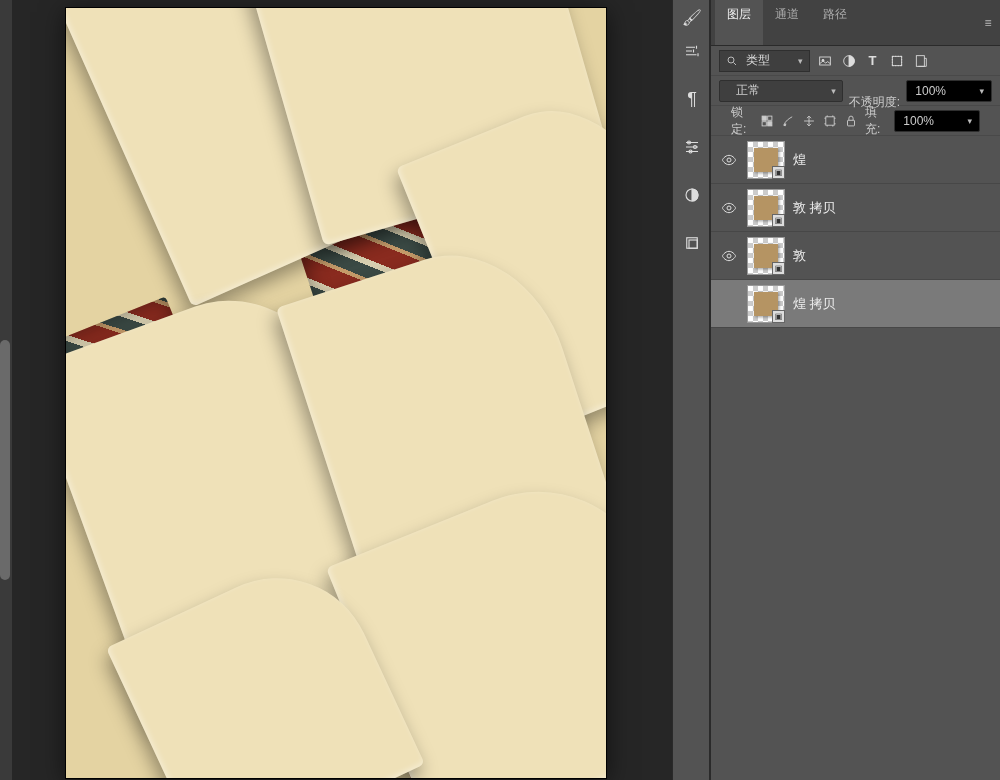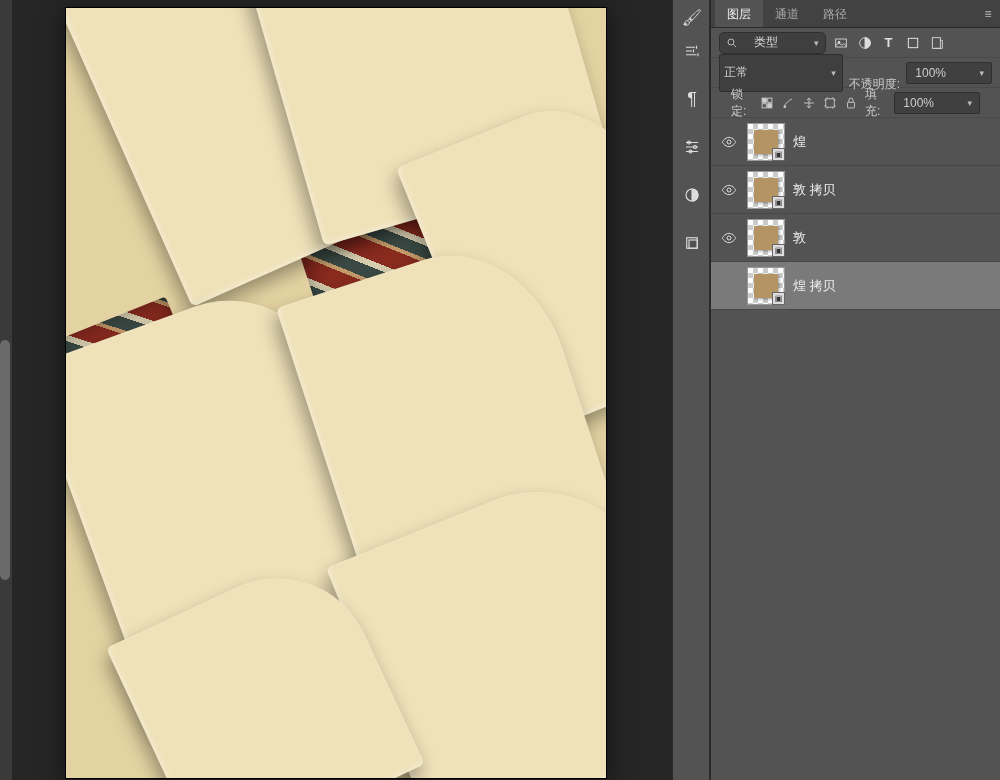--- a/index.html
+++ b/index.html
@@ -34,7 +34,7 @@
   
   .panel { width: 290px; background: #535353; border-left: 1px solid #2a2a2a; display: flex; flex-direction: column; }
 
-  .tabs { display: flex; height: 28px; background: #424242; border-bottom: 1px solid #2a2a2a; align-items: stretch; padding-left: 4px; }
+  .tabs { display: flex; height: 46px; background: #424242; border-bottom: 1px solid #2a2a2a; align-items: stretch; padding-left: 4px; }
   .tab { padding: 0 12px; line-height: 28px; color: #aaa; cursor: pointer; font-size: 12px; }
   .tab.active { background: #535353; color: #eee; }
   .tabs-menu { margin-left: auto; width: 24px; display:flex; align-items:center; justify-content:center; color:#bbb; cursor:pointer; }

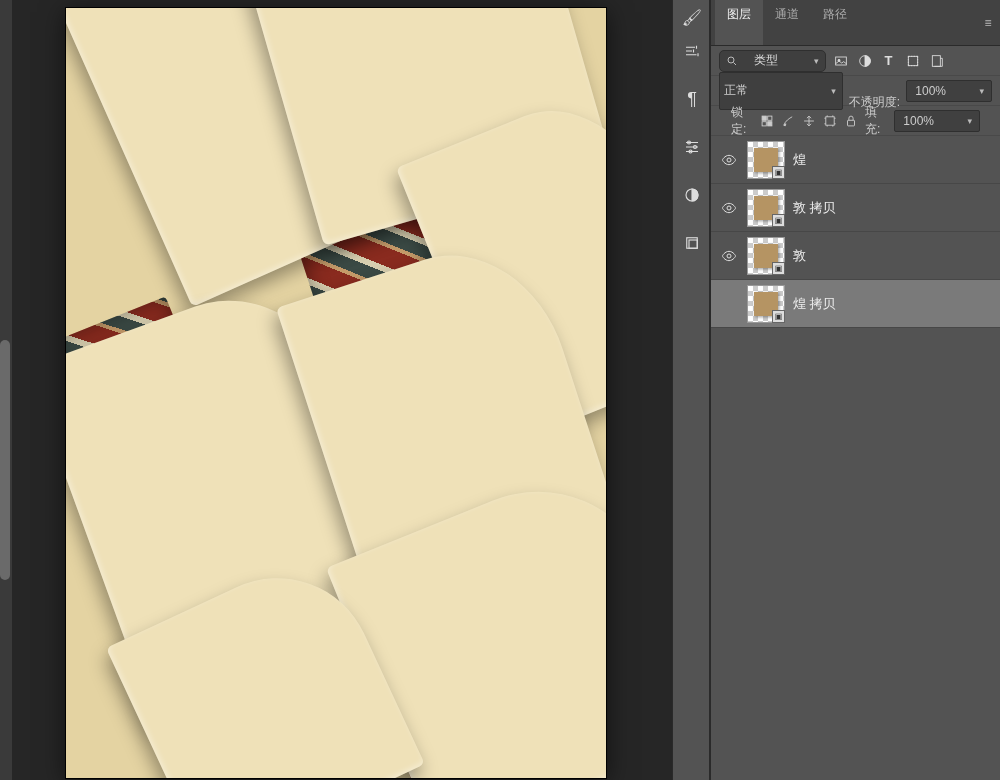--- a/index.html
+++ b/index.html
@@ -41,7 +41,7 @@
 
   .row { display: flex; align-items: center; height: 30px; padding: 0 8px; gap: 6px; border-bottom: 1px solid #494949; }
   .row .lbl { font-size: 12px; color: #ccc; margin-top: 24px; }
-  .search { display:flex; align-items:center; background:#3f3f3f; border:1px solid #2f2f2f; height:22px; border-radius:5px; padding:0 6px; gap:16px; }
+  .search { display:flex; align-items:center; background:#3f3f3f; border:1px solid #2f2f2f; height:22px; border-radius:0; padding:0 6px; gap:8px; }
   .search input { background:transparent; border:none; outline:none; color:#ddd; width:44px; font-size:12px; }
   .caret { font-size:9px; color:#bbb; }
   .ficon { width:18px; height:18px; display:flex; align-items:center; justify-content:center; color:#ddd; cursor:pointer; }

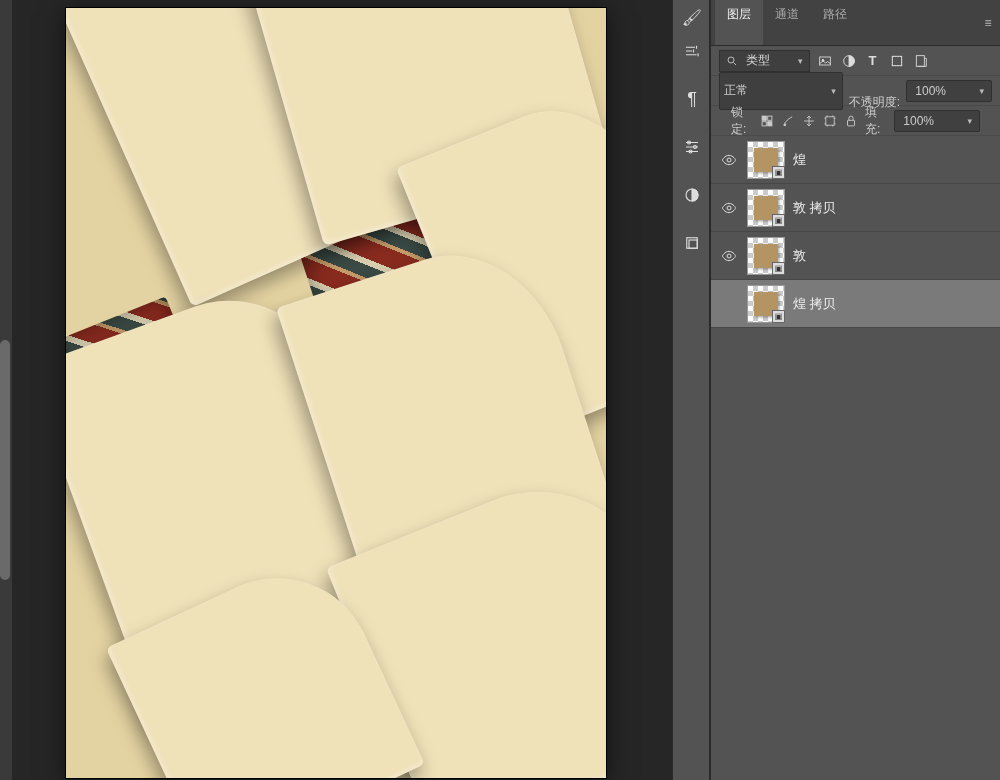--- a/index.html
+++ b/index.html
@@ -47,7 +47,7 @@
   .ficon { width:18px; height:18px; display:flex; align-items:center; justify-content:center; color:#ddd; cursor:pointer; }
   .ficon svg { width:16px; height:16px; stroke:#ddd; fill:none; stroke-width:1.3; }
 
-  .select { display:flex; align-items:center; background:#3f3f3f; border:1px solid #2f2f2f; height:38px; padding:0 6px 0 4px; gap:4px; border-radius:2px; cursor:pointer; }
+  .select { display:flex; align-items:center; background:#3f3f3f; border:1px solid #2f2f2f; height:22px; padding:0 6px 0 16px; gap:4px; border-radius:2px; cursor:pointer; }
   .select span { white-space:nowrap; }
   .numbox { display:flex; align-items:center; background:#404040; border:1px solid #2f2f2f; height:22px; padding:0 4px; border-radius:2px; }
   .numbox span { width:38px; text-align:right; padding-right:3px; }

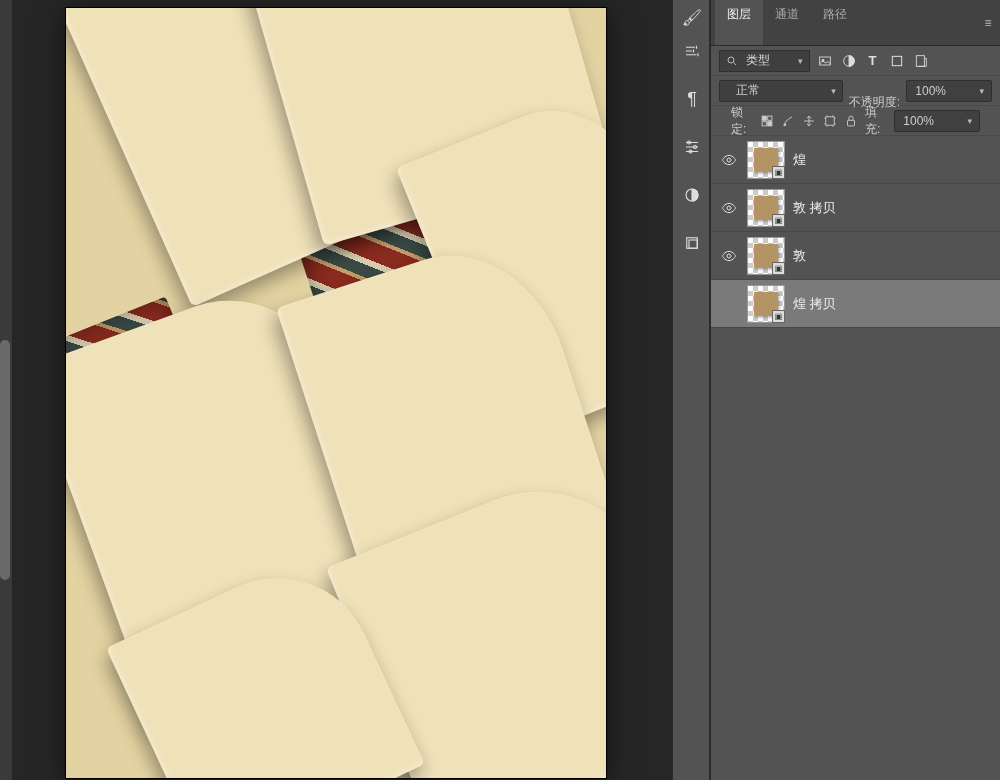--- a/index.html
+++ b/index.html
@@ -49,7 +49,7 @@
 
   .select { display:flex; align-items:center; background:#3f3f3f; border:1px solid #2f2f2f; height:22px; padding:0 6px 0 16px; gap:4px; border-radius:2px; cursor:pointer; }
   .select span { white-space:nowrap; }
-  .numbox { display:flex; align-items:center; background:#404040; border:1px solid #2f2f2f; height:22px; padding:0 4px; border-radius:2px; }
+  .numbox { display:flex; align-items:center; background:#000000; border:1px solid #2f2f2f; height:22px; padding:0 4px; border-radius:2px; }
   .numbox span { width:38px; text-align:right; padding-right:3px; }
 
   .lock-row { display:flex; align-items:center; height:30px; padding:0 20px; gap:7px; border-bottom:1px solid #494949; }

